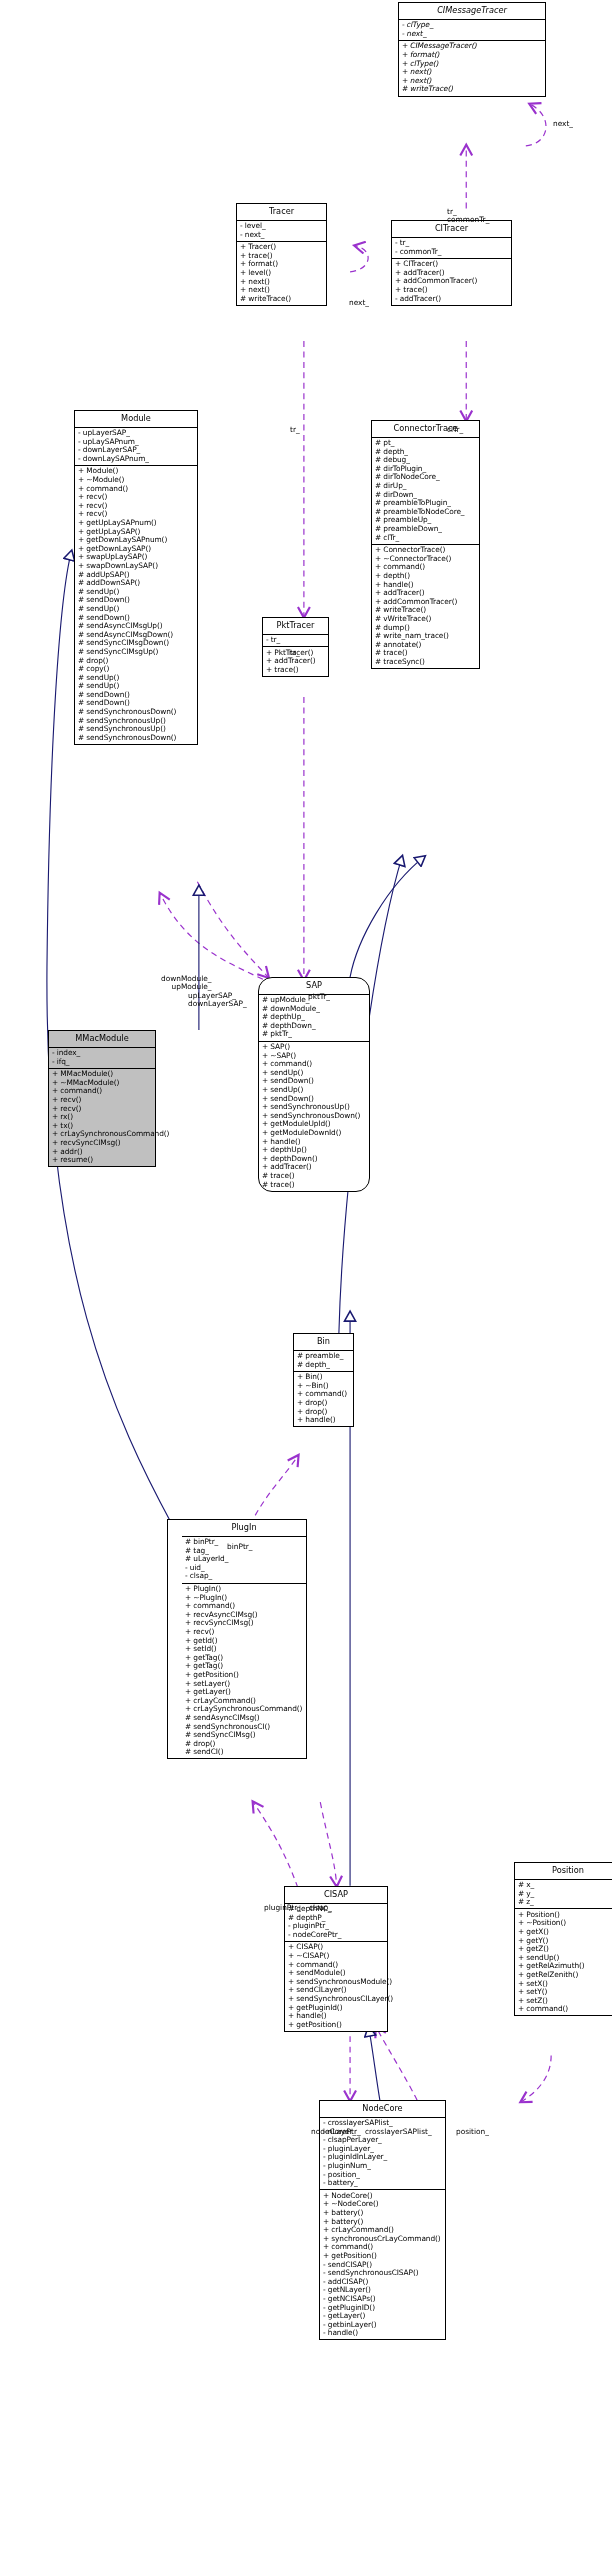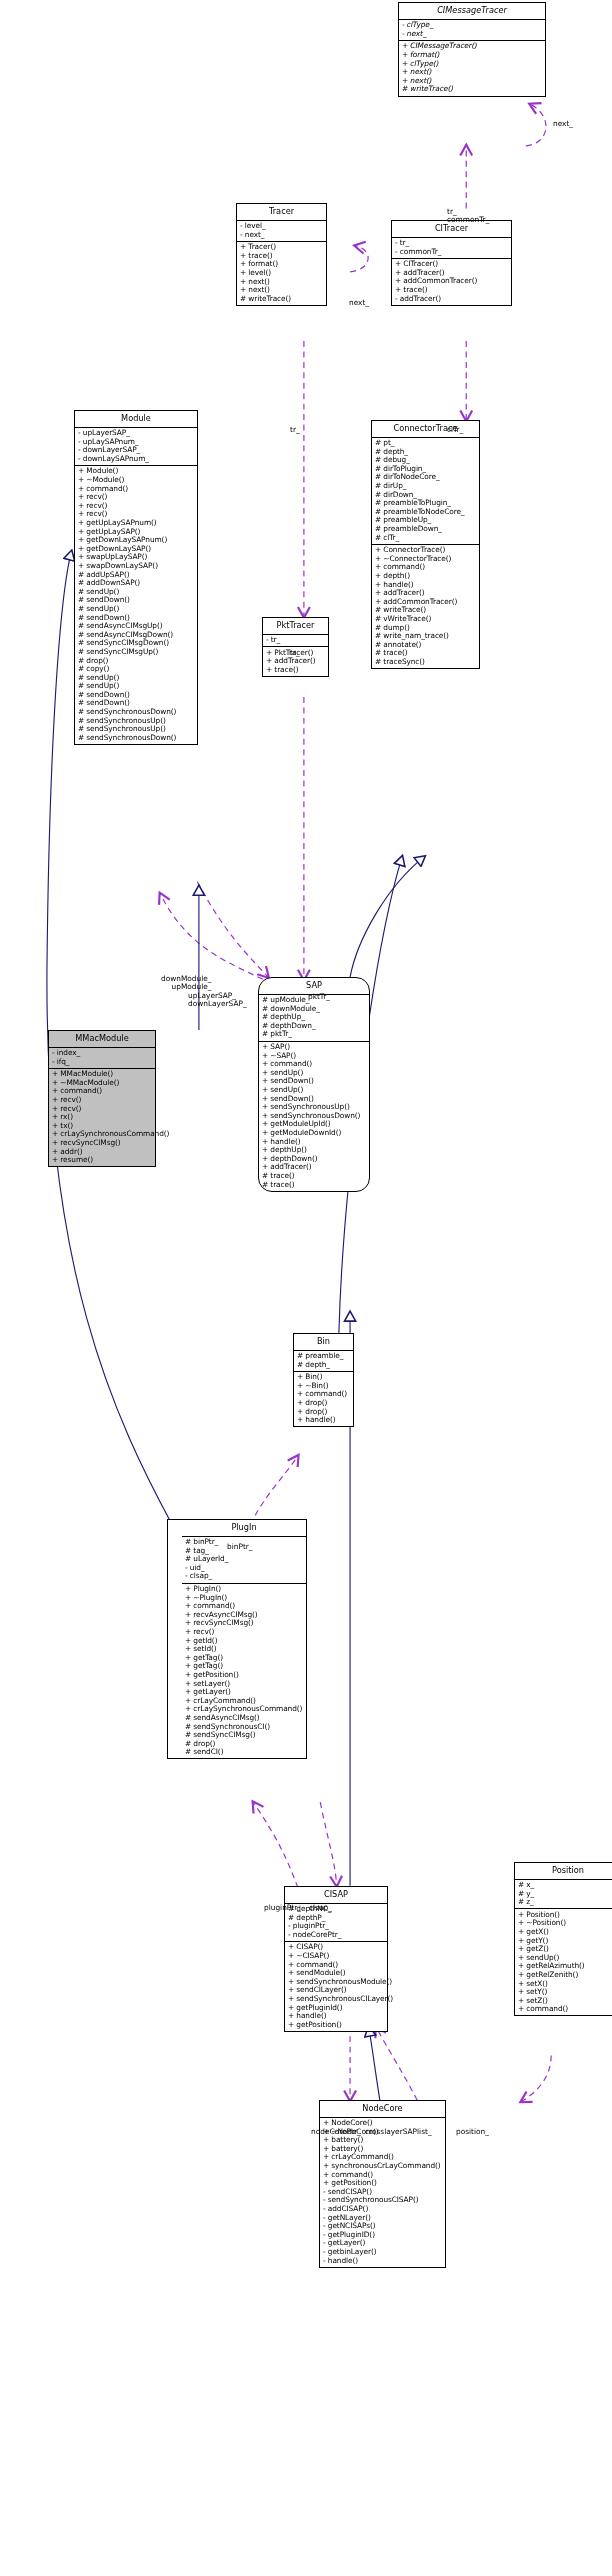--- a/index.html
+++ b/index.html
@@ -359,6 +359,16 @@
   <div class="cls" style="left:319px;top:2100px;width:127px;">
     <div class="title">NodeCore</div>
     <div class="sect">
+      <div class="row">- crosslayerSAPlist_</div>
+      <div class="row">- nLayer_</div>
+      <div class="row">- clsapPerLayer_</div>
+      <div class="row">- pluginLayer_</div>
+      <div class="row">- pluginIdInLayer_</div>
+      <div class="row">- pluginNum_</div>
+      <div class="row">- position_</div>
+      <div class="row">- battery_</div>
+    </div>
+    <div class="sect">
       <div class="row">+ NodeCore()</div>
       <div class="row">+ ~NodeCore()</div>
       <div class="row">+ battery()</div>

